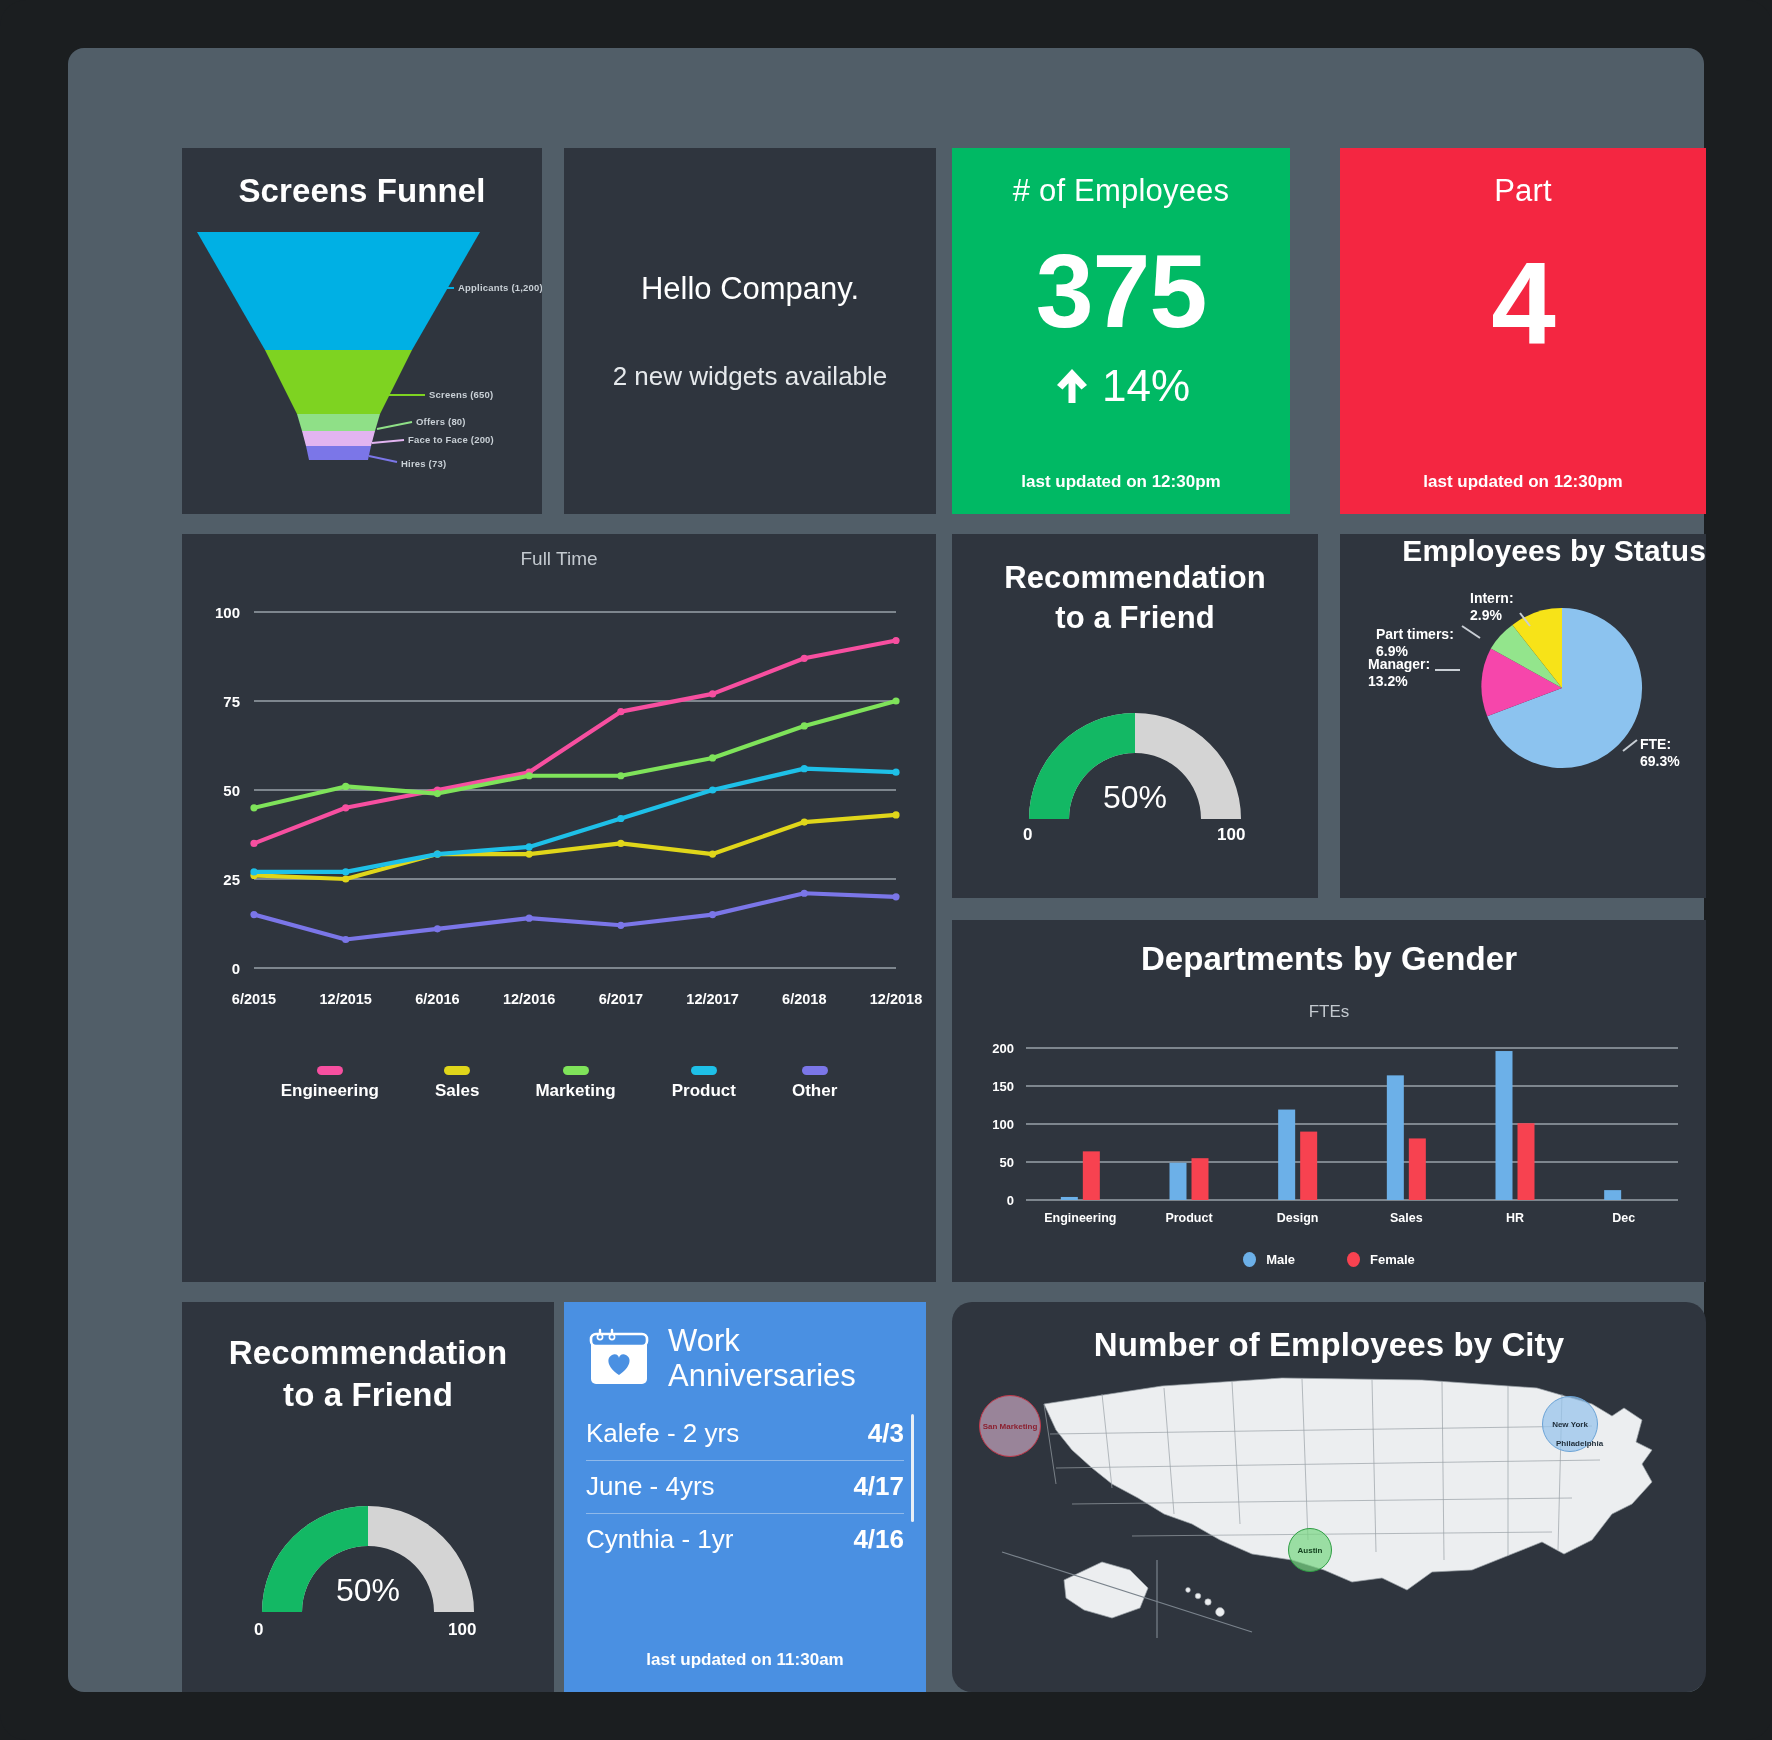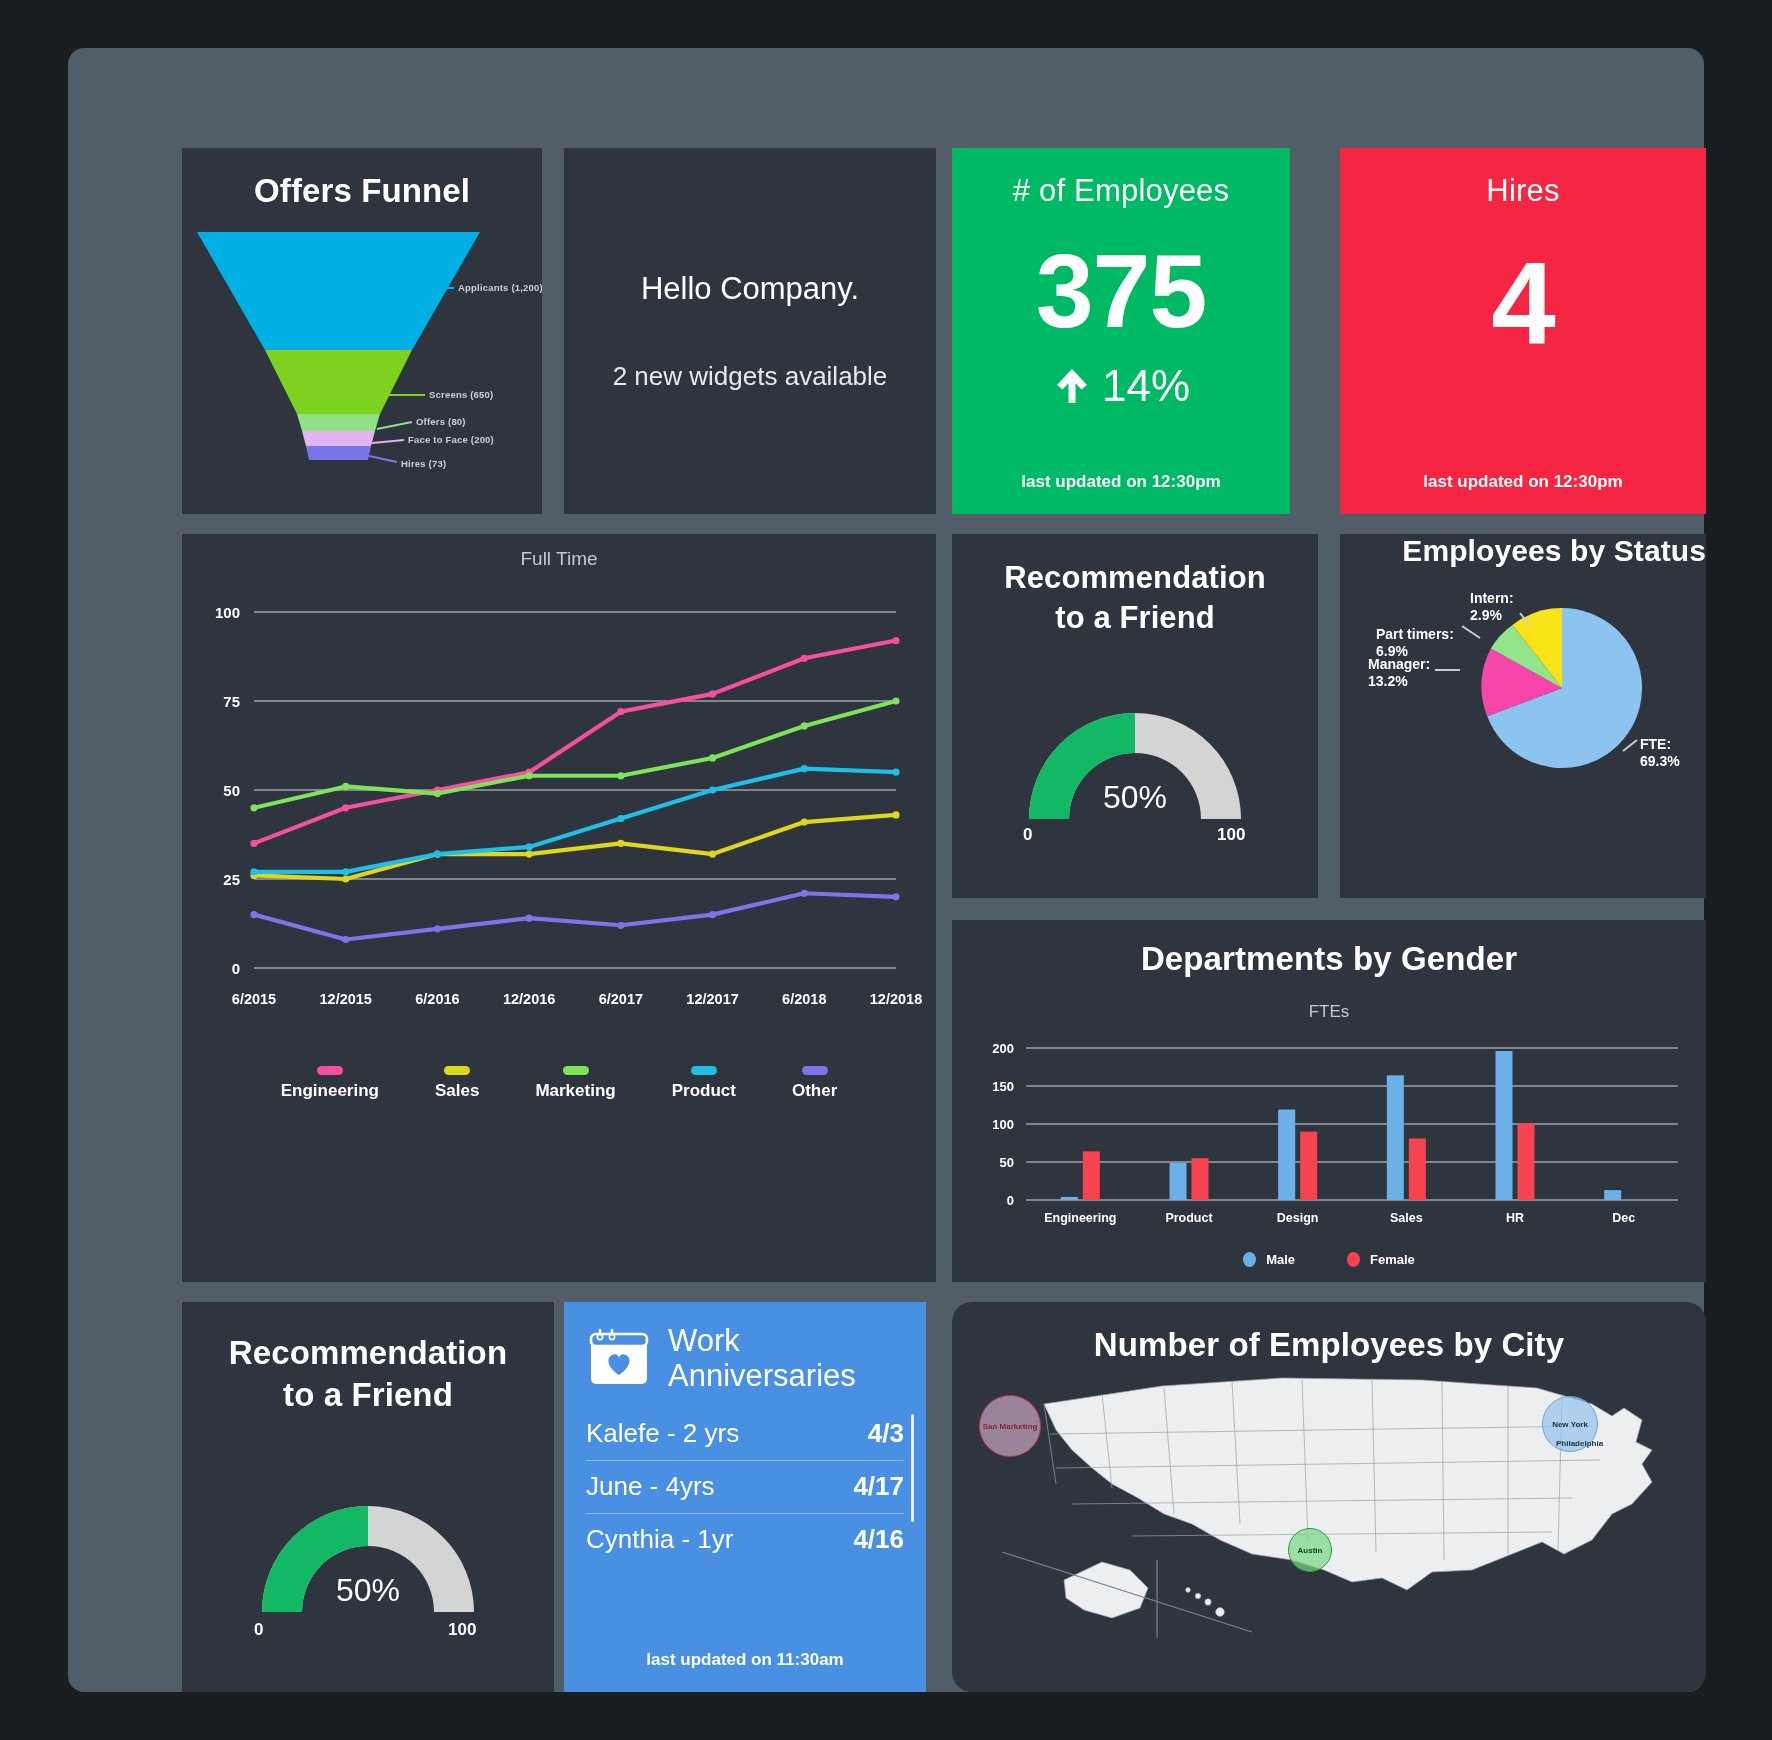--- a/index.html
+++ b/index.html
@@ -138,7 +138,7 @@
   <div class="panel">
 
     <div class="card" id="card-funnel">
-      <div class="card-title">Offers Funnel</div>
+      <div class="card-title">Screens Funnel</div>
       <div class="funnel-wrap">
         <svg width="360" height="250" viewBox="0 0 360 250">
 

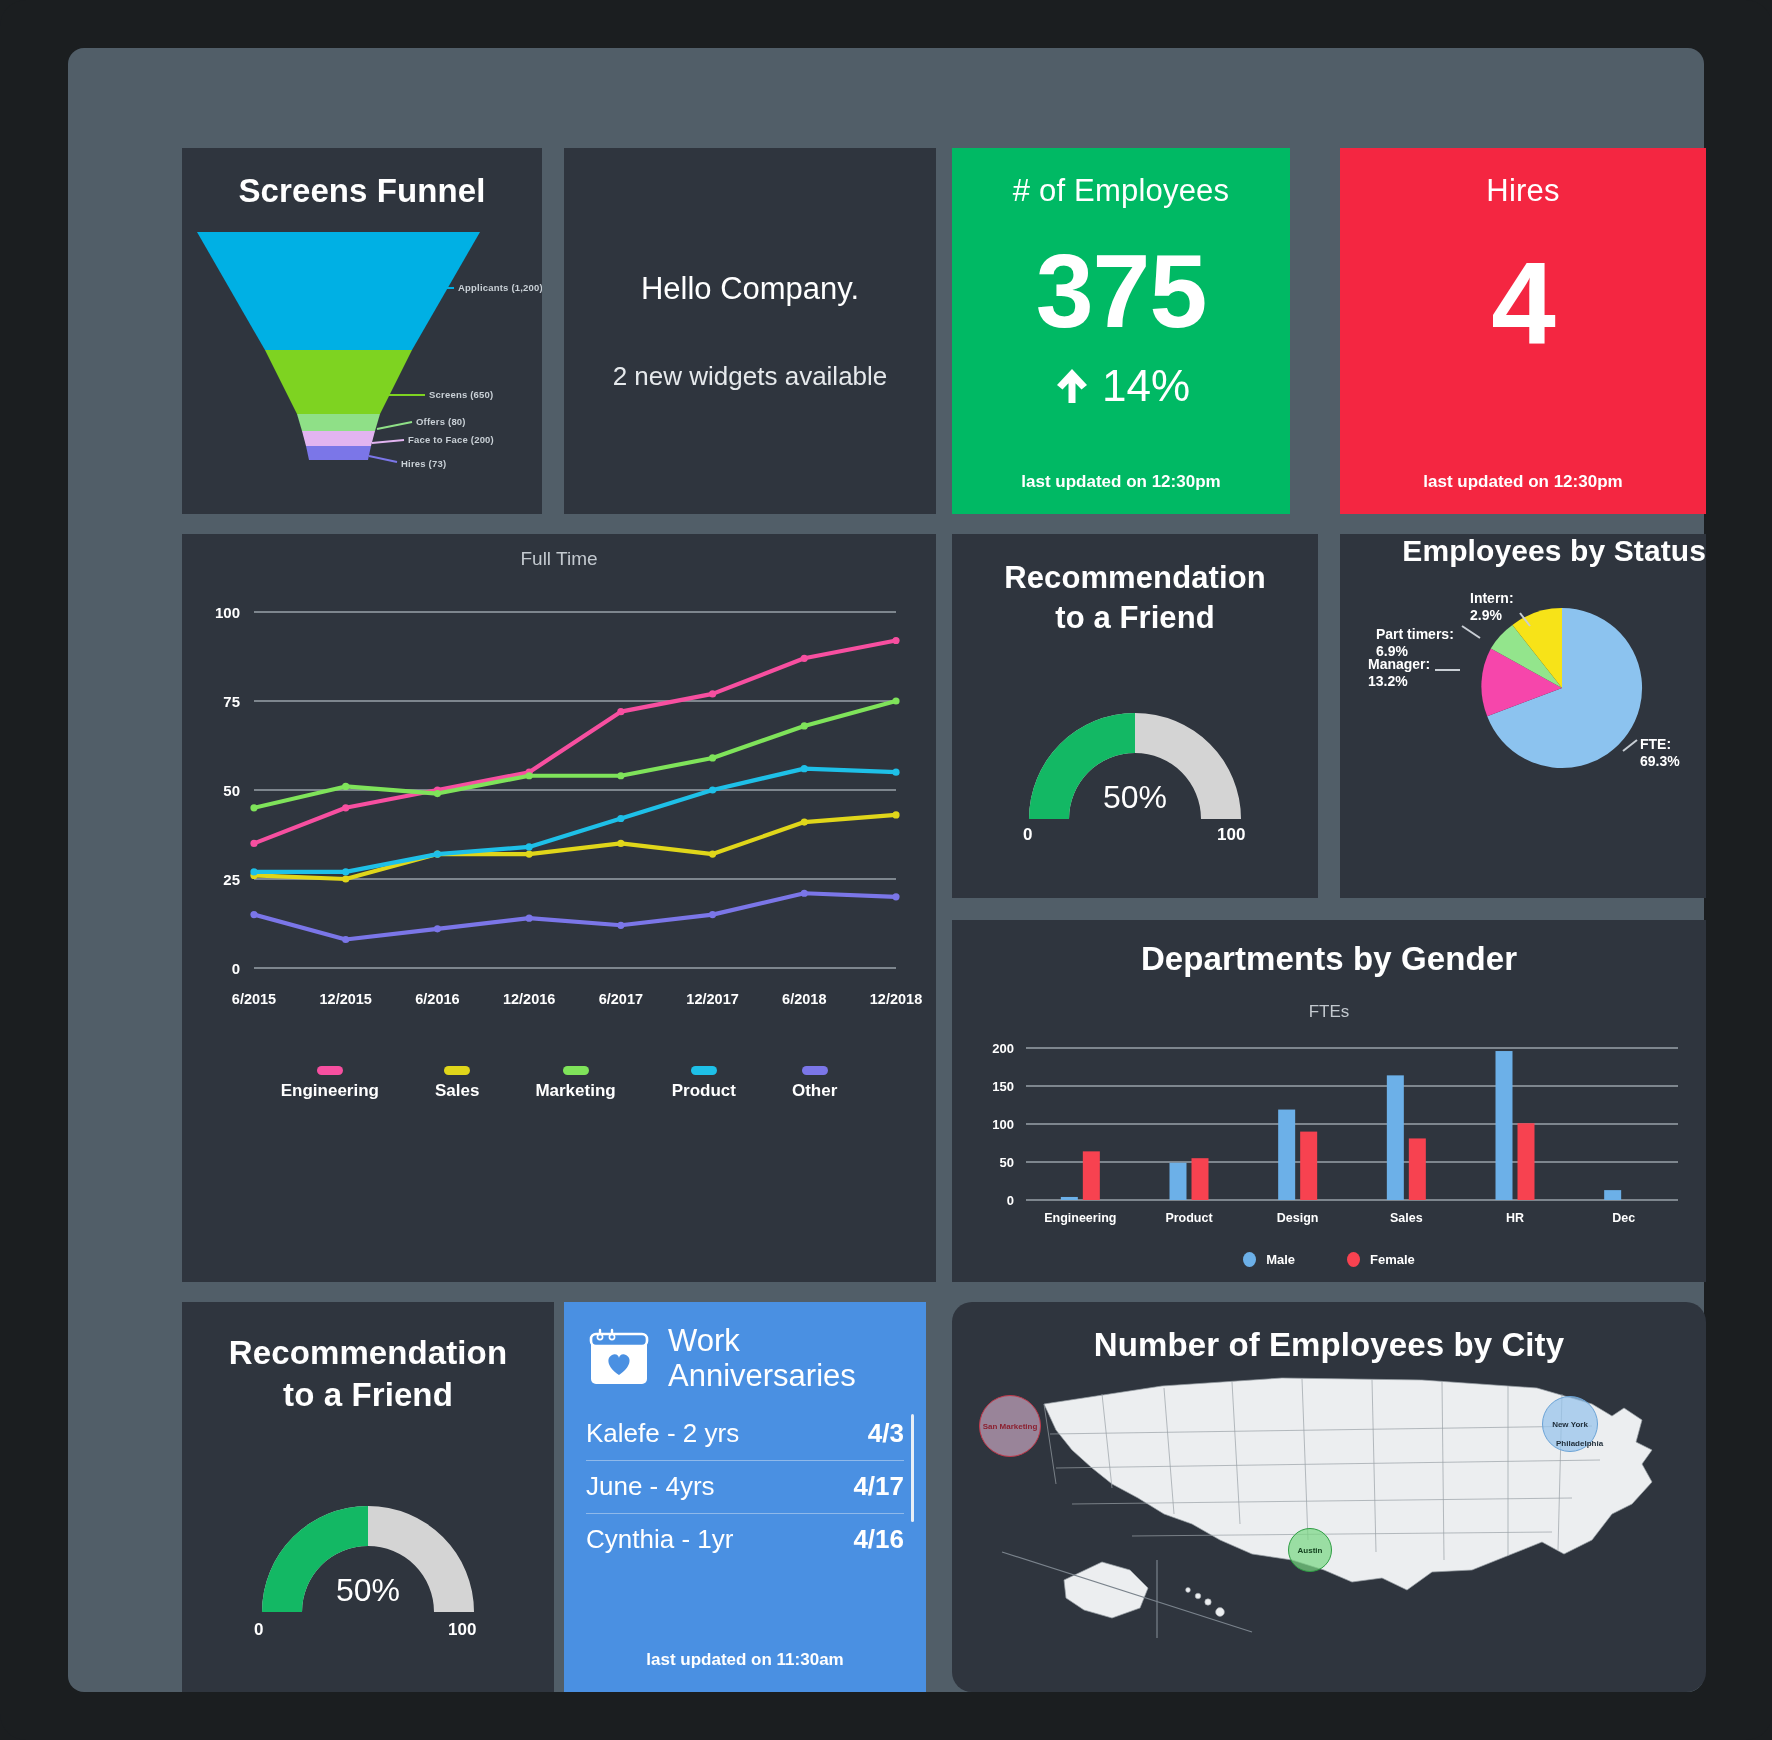--- a/index.html
+++ b/index.html
@@ -186,7 +186,7 @@
     </div>
 
     <div class="card kpi" id="card-hires">
-      <div class="kpi-label">Hires</div>
+      <div class="kpi-label">Part</div>
       <div class="kpi-value" style="margin-top:36px; font-size:116px;">4</div>
       <div class="kpi-foot">last updated on 12:30pm</div>
     </div>

